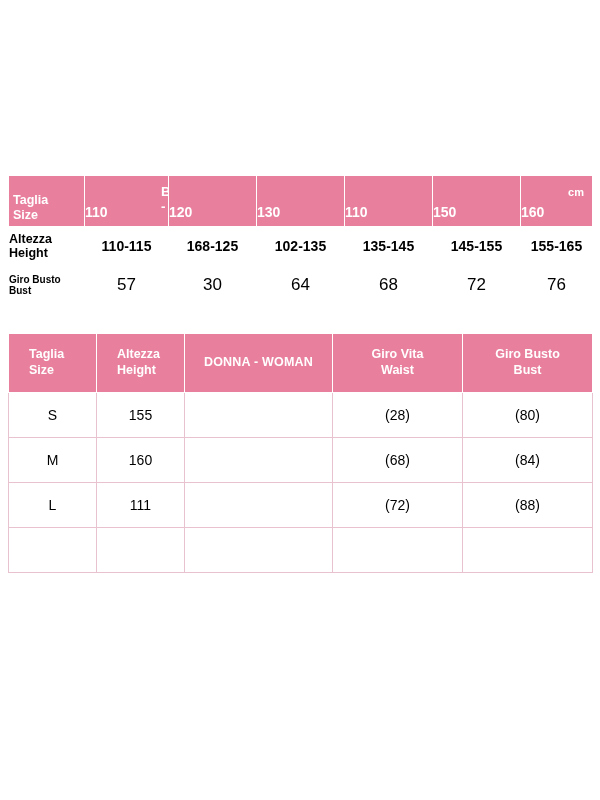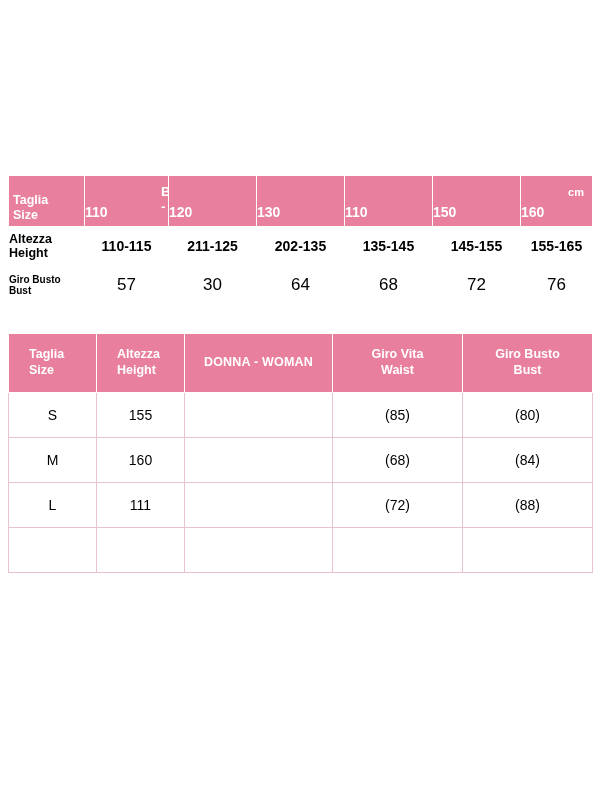--- a/index.html
+++ b/index.html
@@ -192,7 +192,7 @@
           <div>Height</div>
         </td>
         <td class="child-cell">110-115</td>
-        <td class="child-cell">211-125</td>
+        <td class="child-cell">168-125</td>
         <td class="child-cell">202-135</td>
         <td class="child-cell">135-145</td>
         <td class="child-cell">145-155</td>

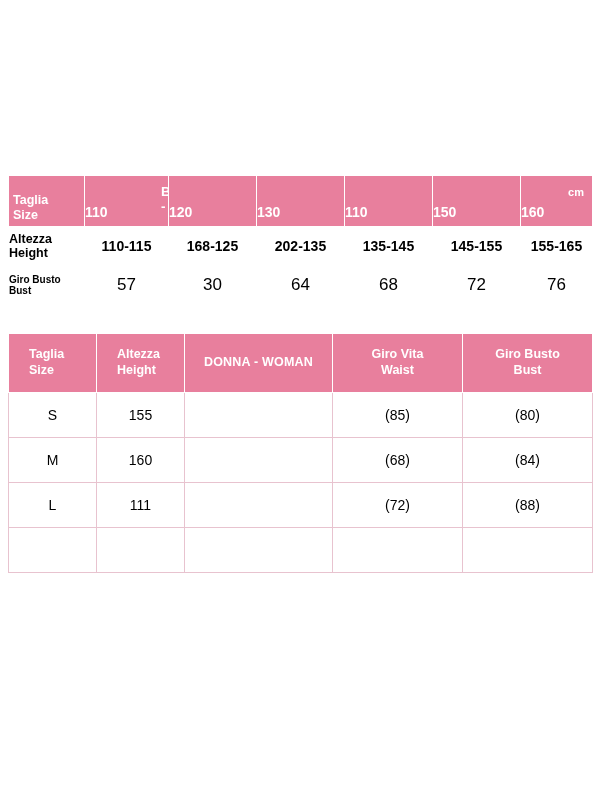--- a/index.html
+++ b/index.html
@@ -193,7 +193,7 @@
         </td>
         <td class="child-cell">110-115</td>
         <td class="child-cell">168-125</td>
-        <td class="child-cell">202-135</td>
+        <td class="child-cell">102-135</td>
         <td class="child-cell">135-145</td>
         <td class="child-cell">145-155</td>
         <td class="child-cell">155-165</td>

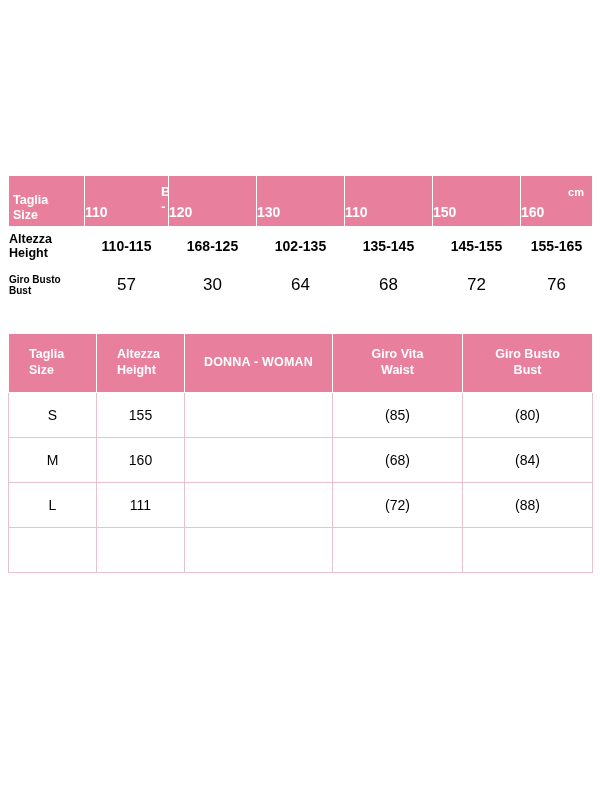--- a/index.html
+++ b/index.html
@@ -247,7 +247,7 @@
         <td class="woman-cell">S</td>
         <td class="woman-cell">155</td>
         <td class="woman-cell"></td>
-        <td class="woman-cell">(85)</td>
+        <td class="woman-cell">(28)</td>
         <td class="woman-cell">(80)</td>
       </tr>
       <tr>

